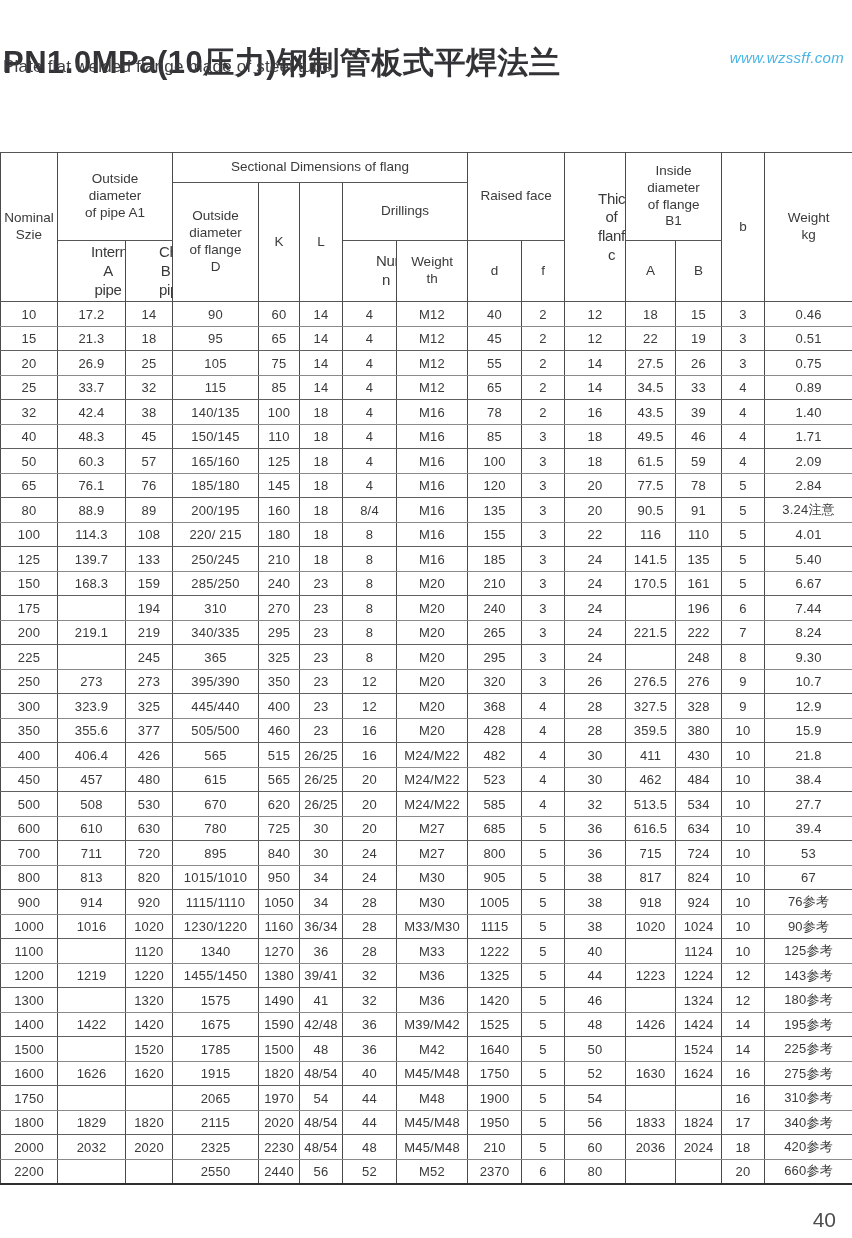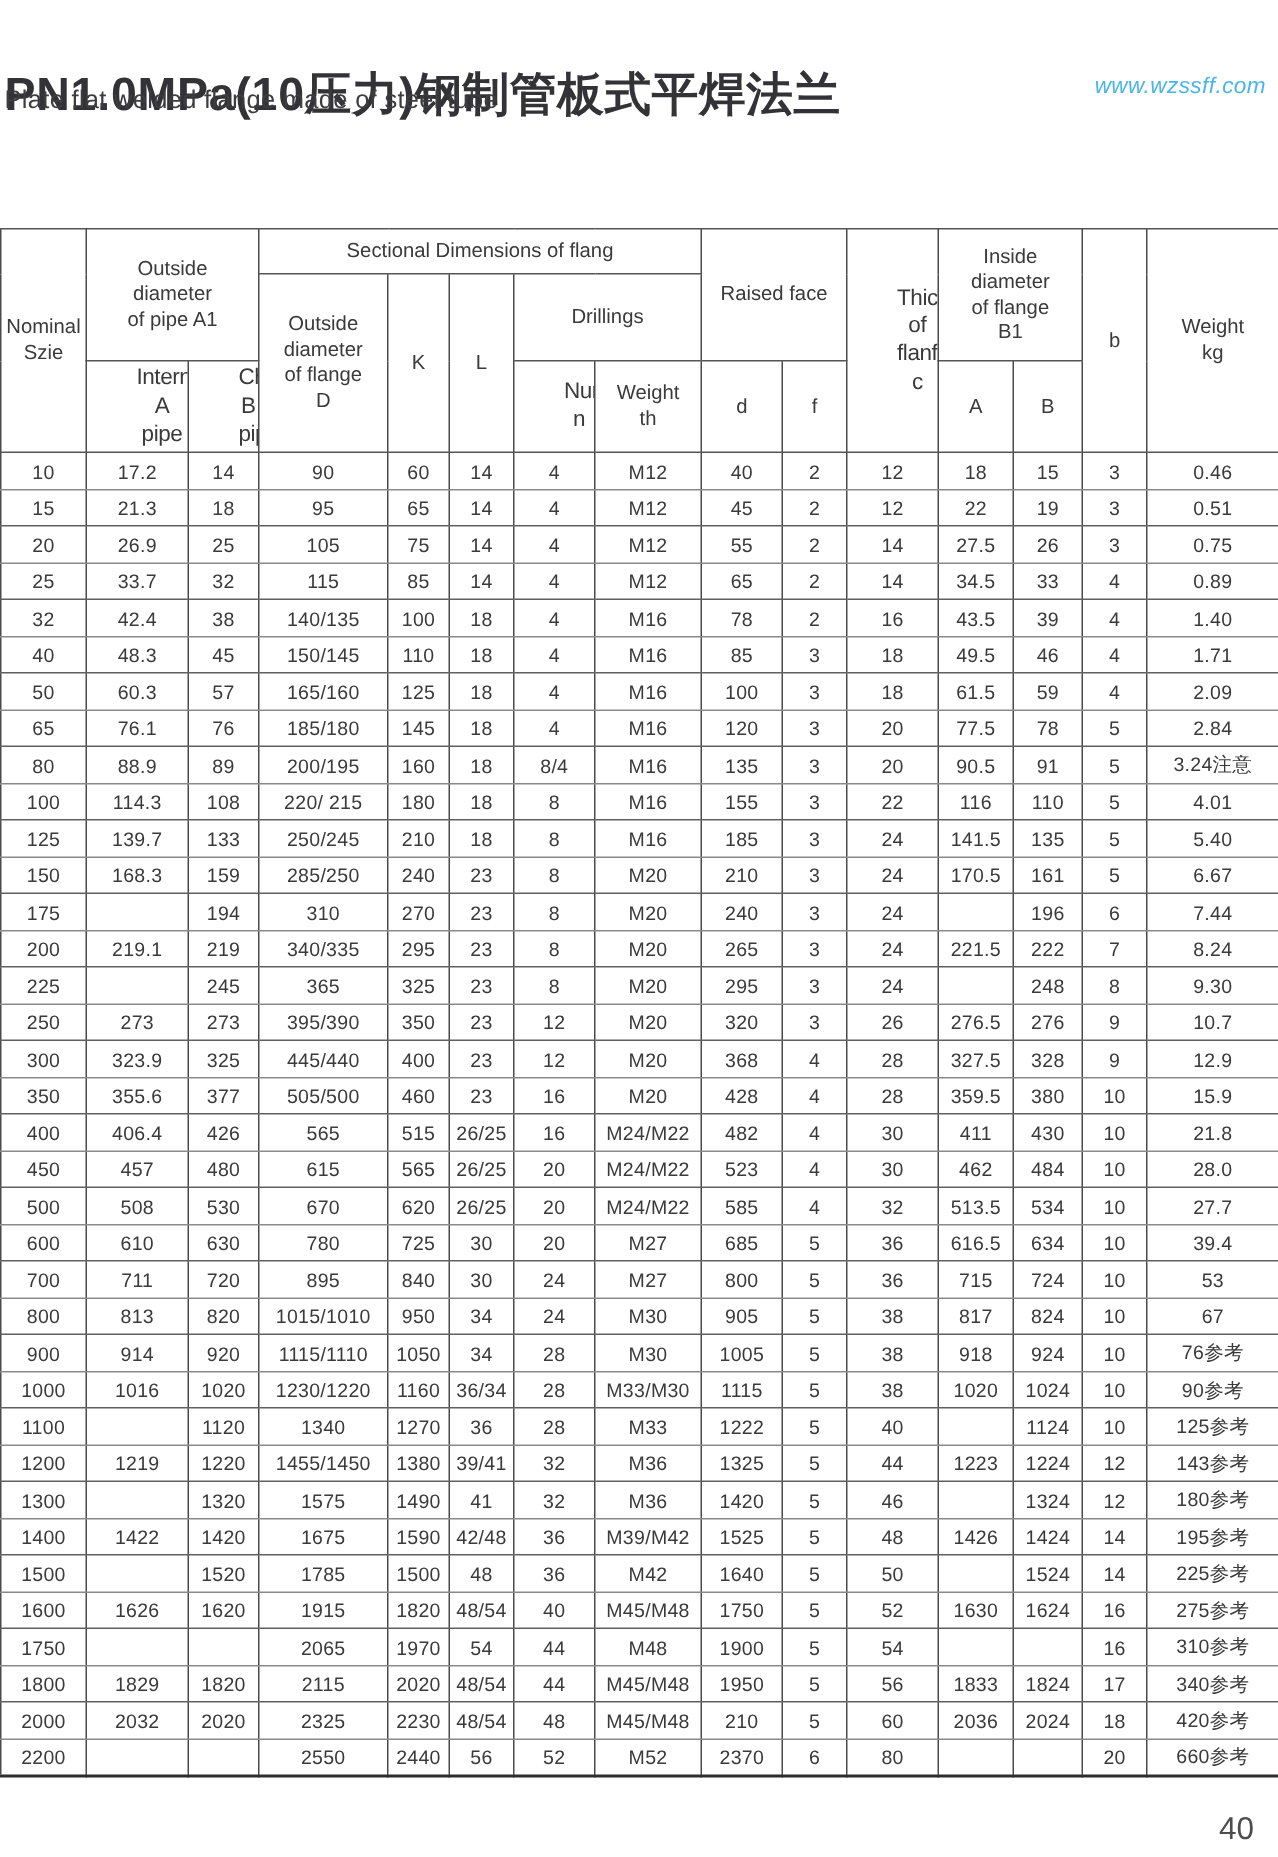--- a/index.html
+++ b/index.html
@@ -499,7 +499,7 @@
         <td>462</td>
         <td>484</td>
         <td>10</td>
-        <td>28.0</td>
+        <td>38.4</td>
       </tr>
       <tr>
         <td>500</td>

